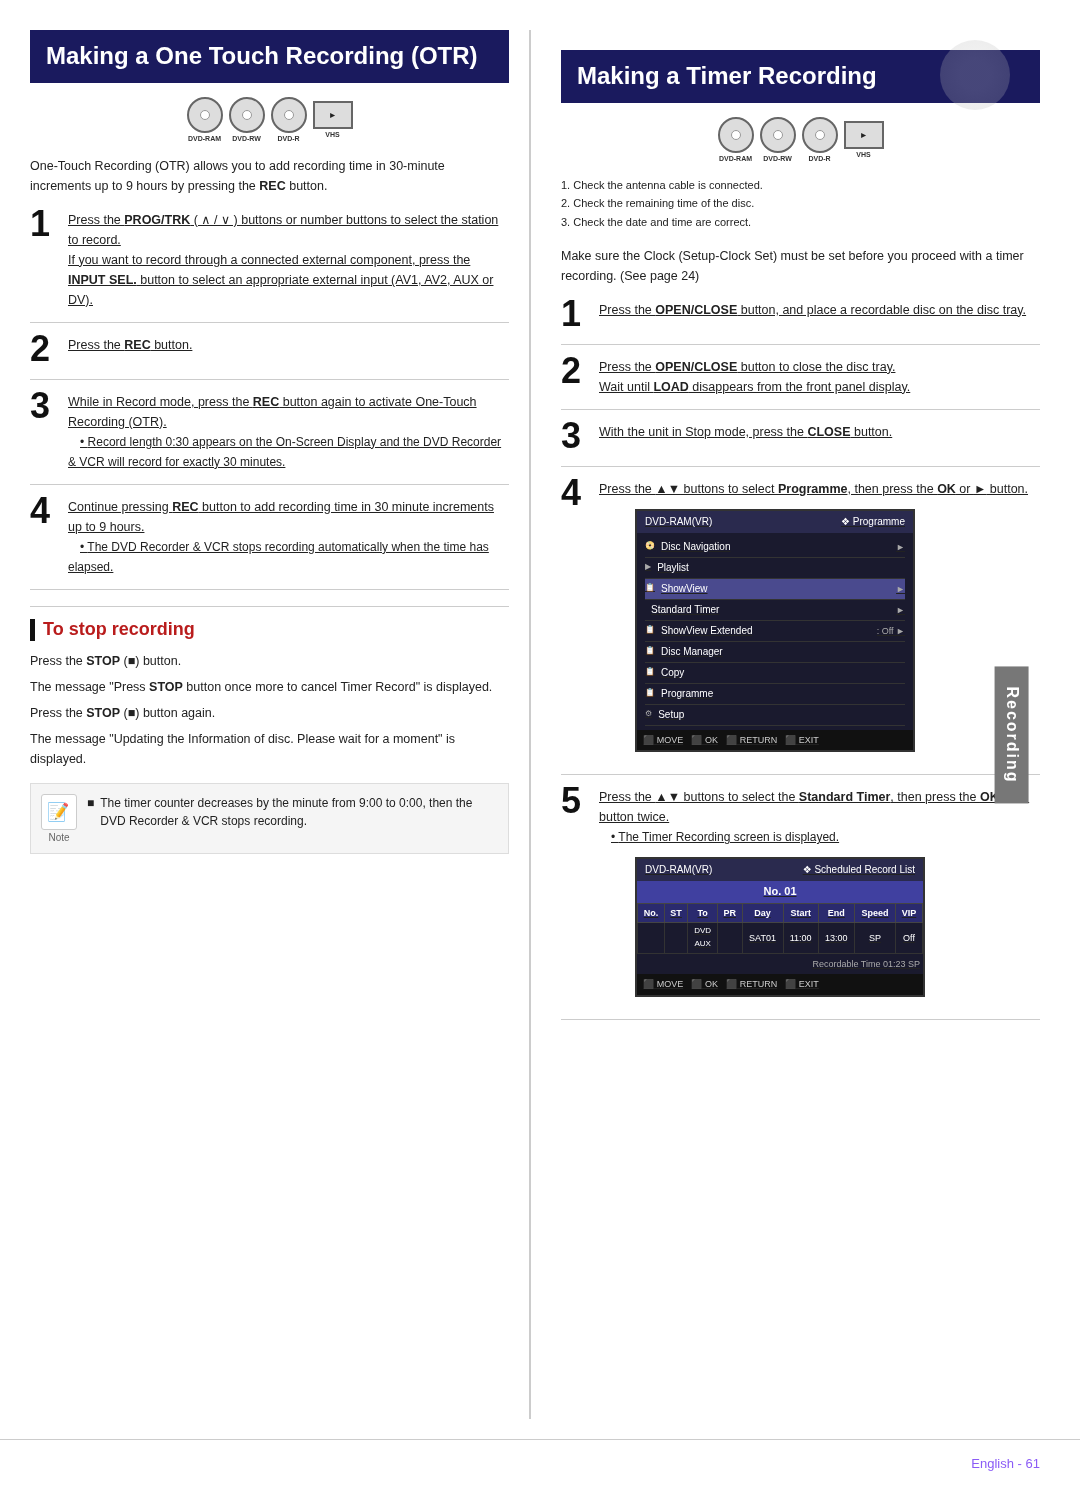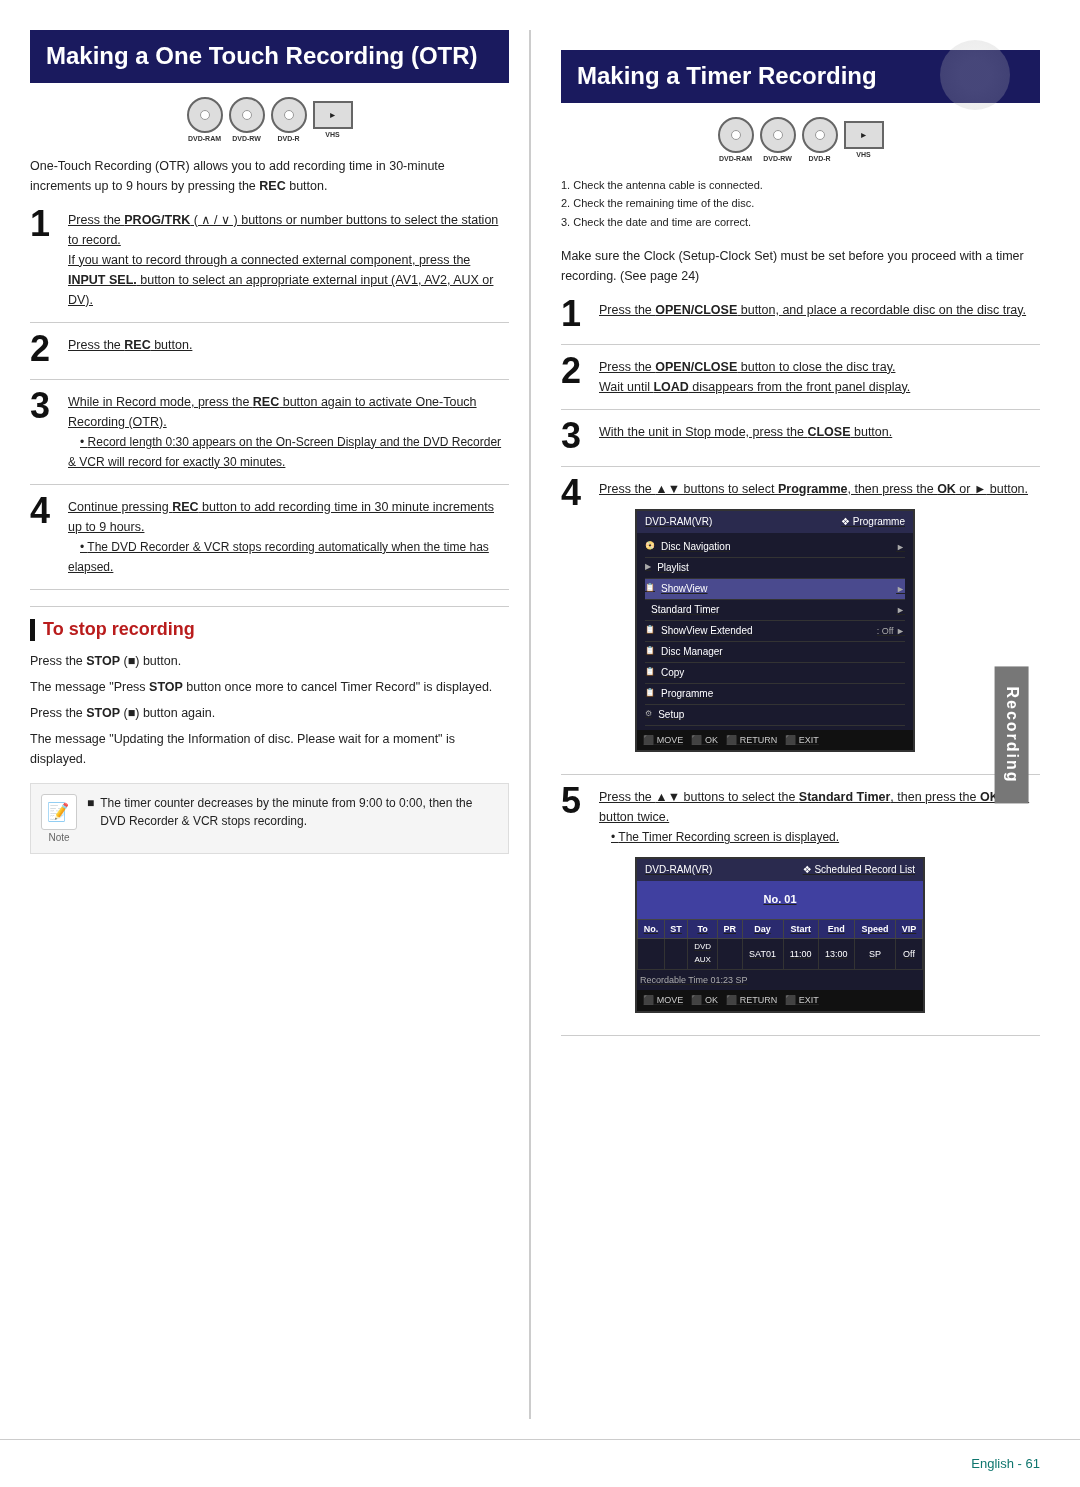--- a/index.html
+++ b/index.html
@@ -338,7 +338,7 @@
     .screen2-title-bar {
       background: #4040a0;
       text-align: center;
-      padding: 10px;
+      padding: 2px;
       font-size: 11px;
       font-weight: bold;
     }

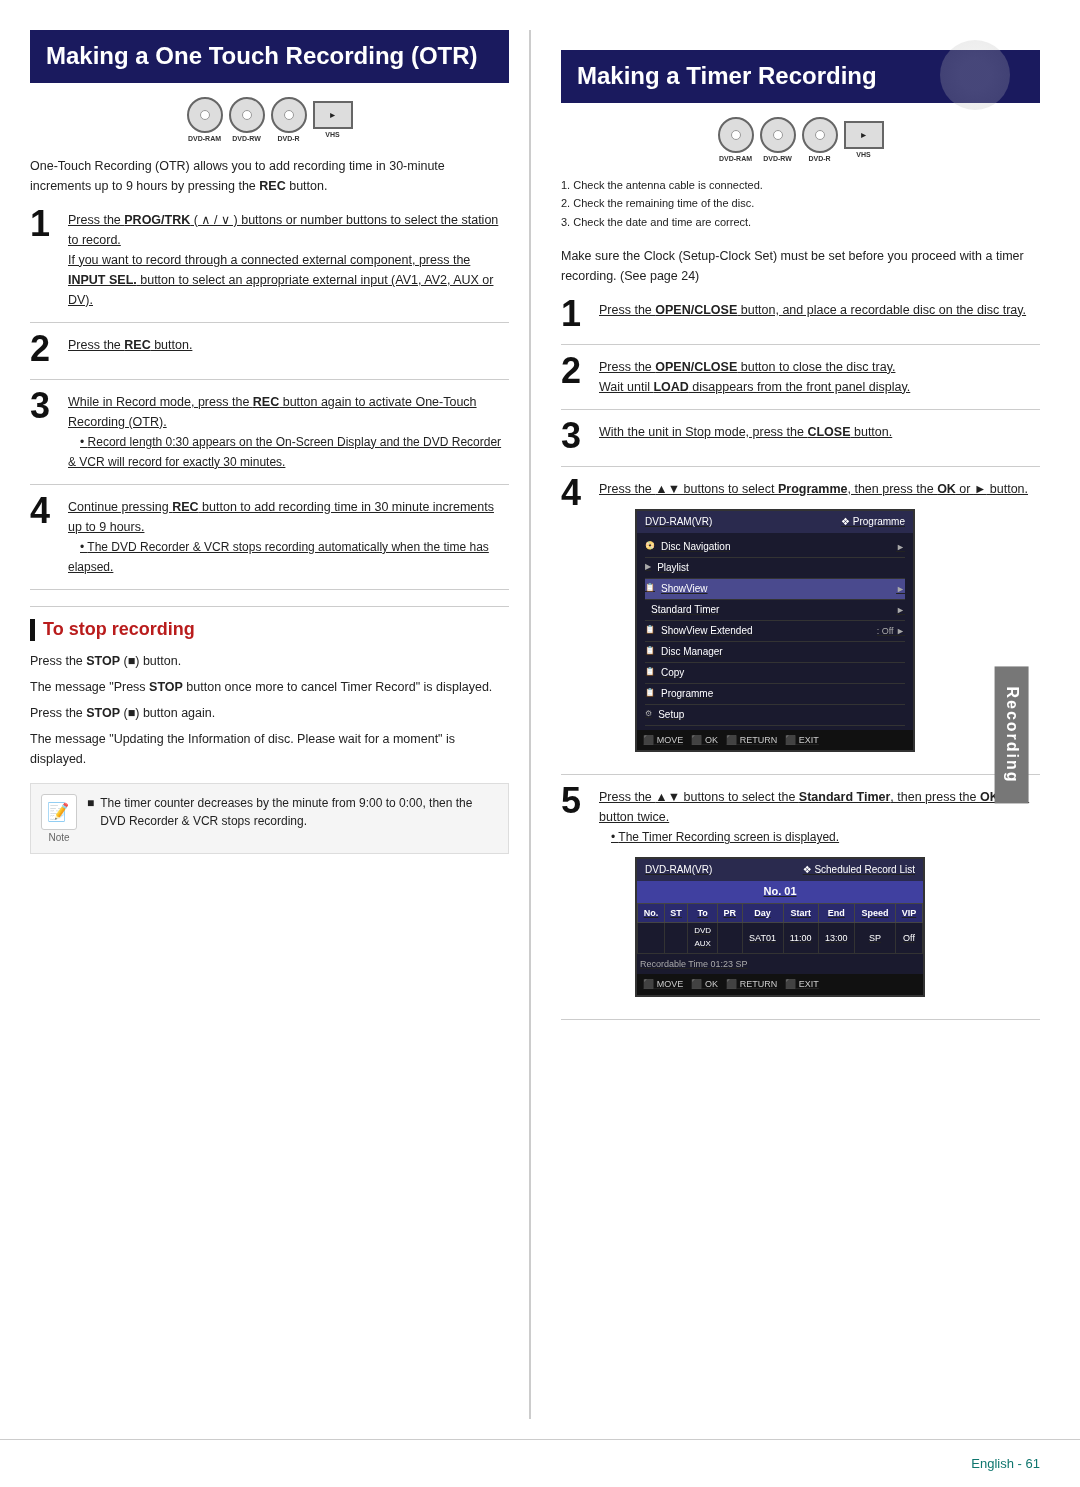--- a/index.html
+++ b/index.html
@@ -365,7 +365,7 @@
 
     .screen2-note {
       font-size: 9px;
-      text-align: left;
+      text-align: right;
       padding: 3px;
       color: #aaa;
     }

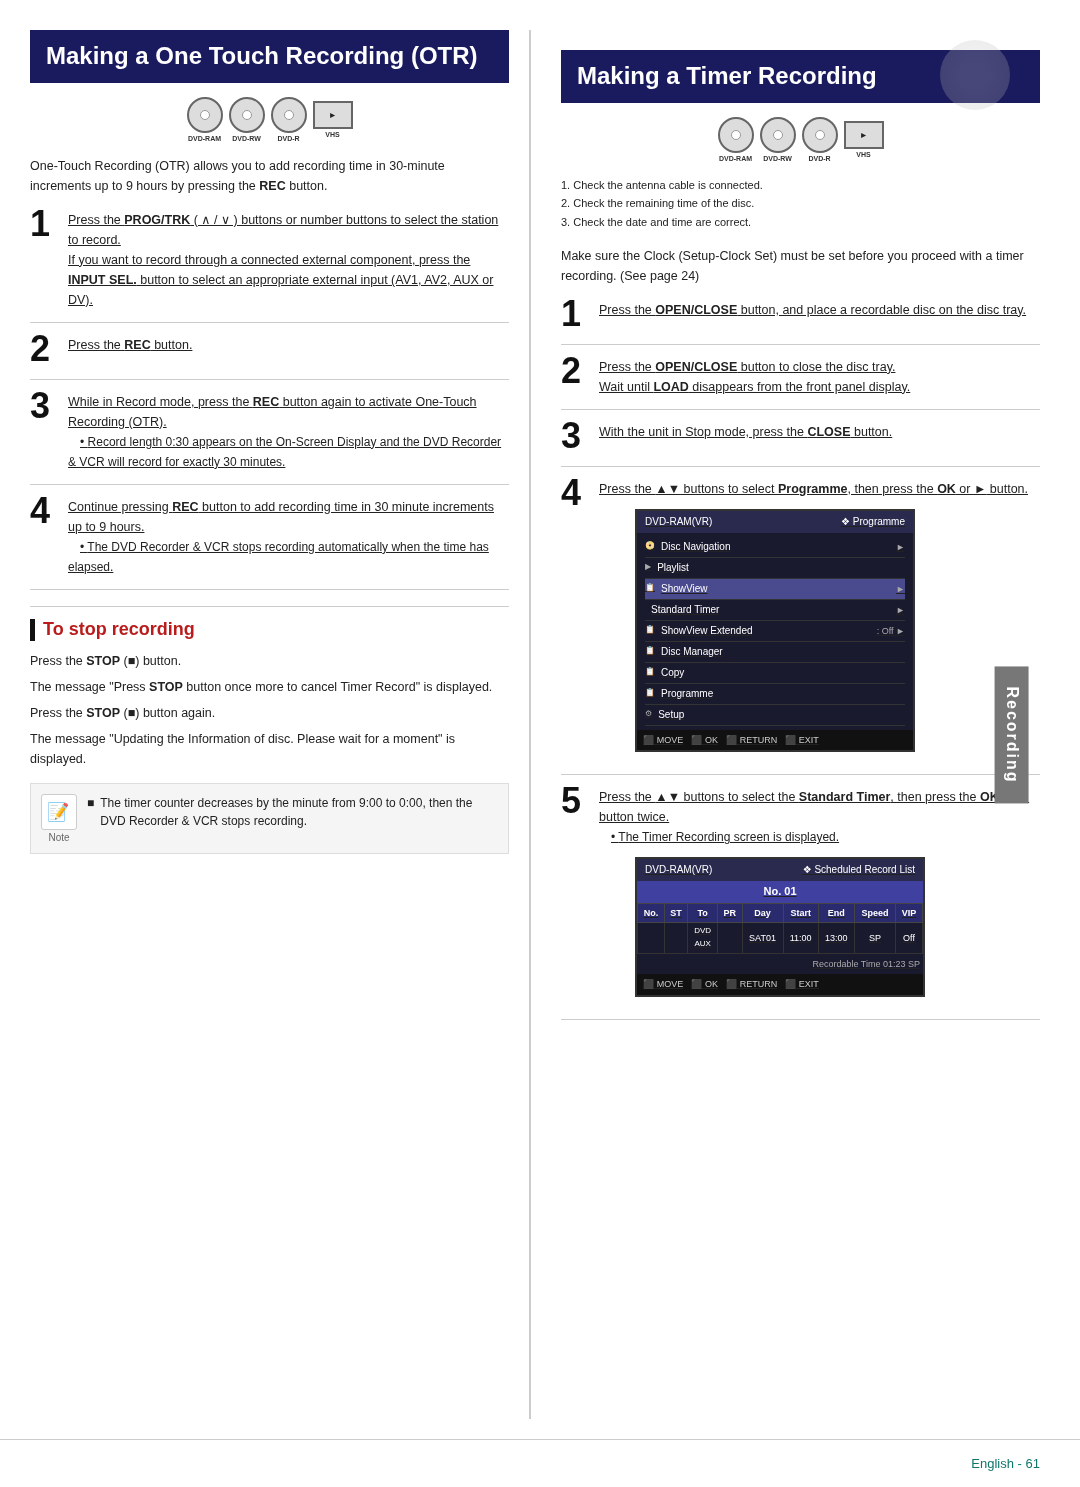--- a/index.html
+++ b/index.html
@@ -406,7 +406,7 @@
 
     .page-number {
       font-size: 13px;
-      color: #0f766e;
+      color: #8b5cf6;
     }
 
     

